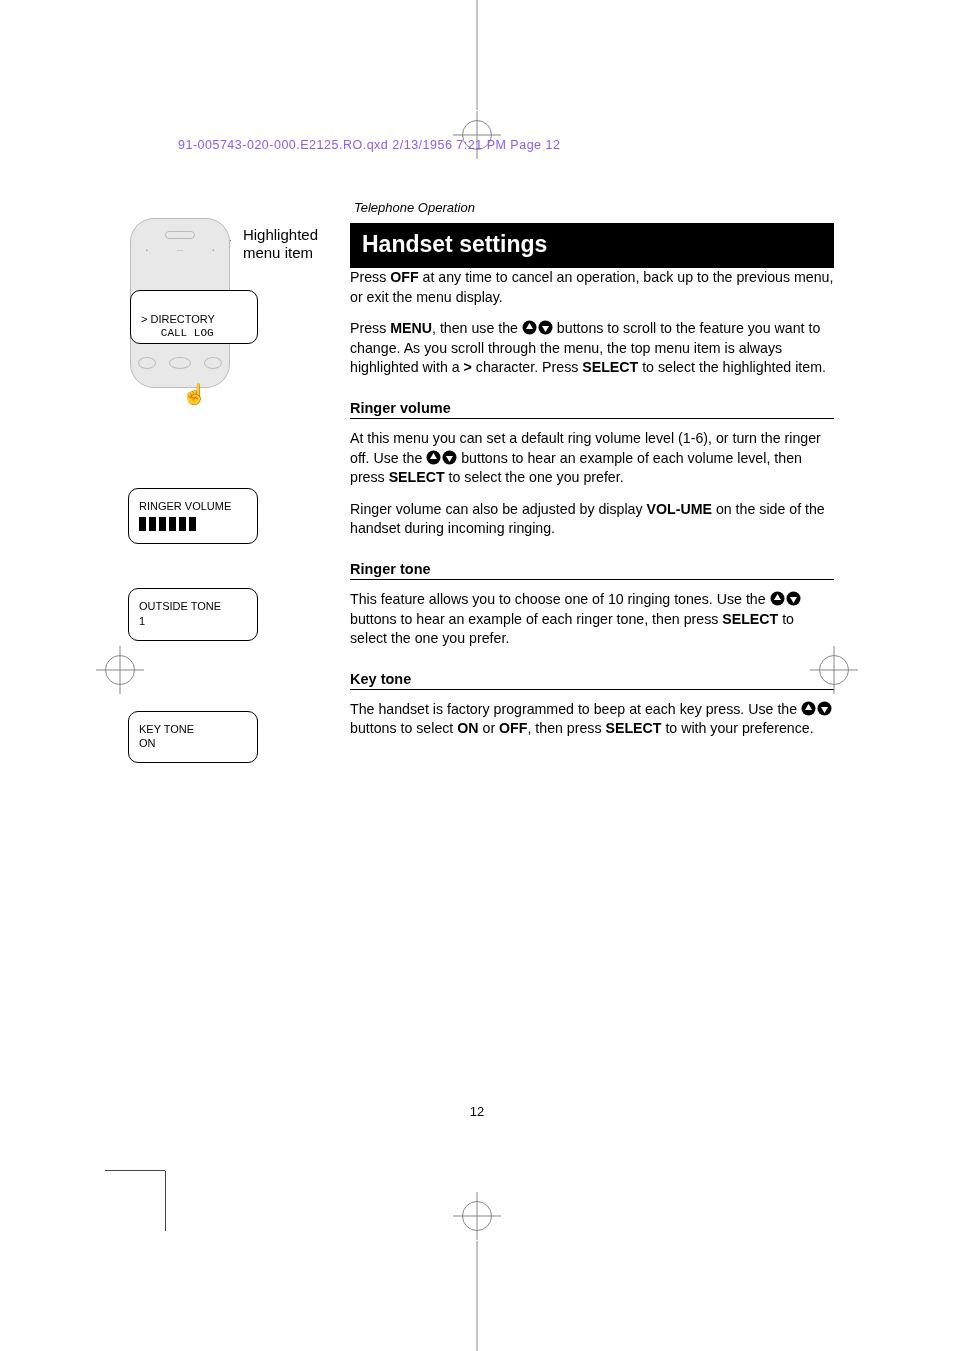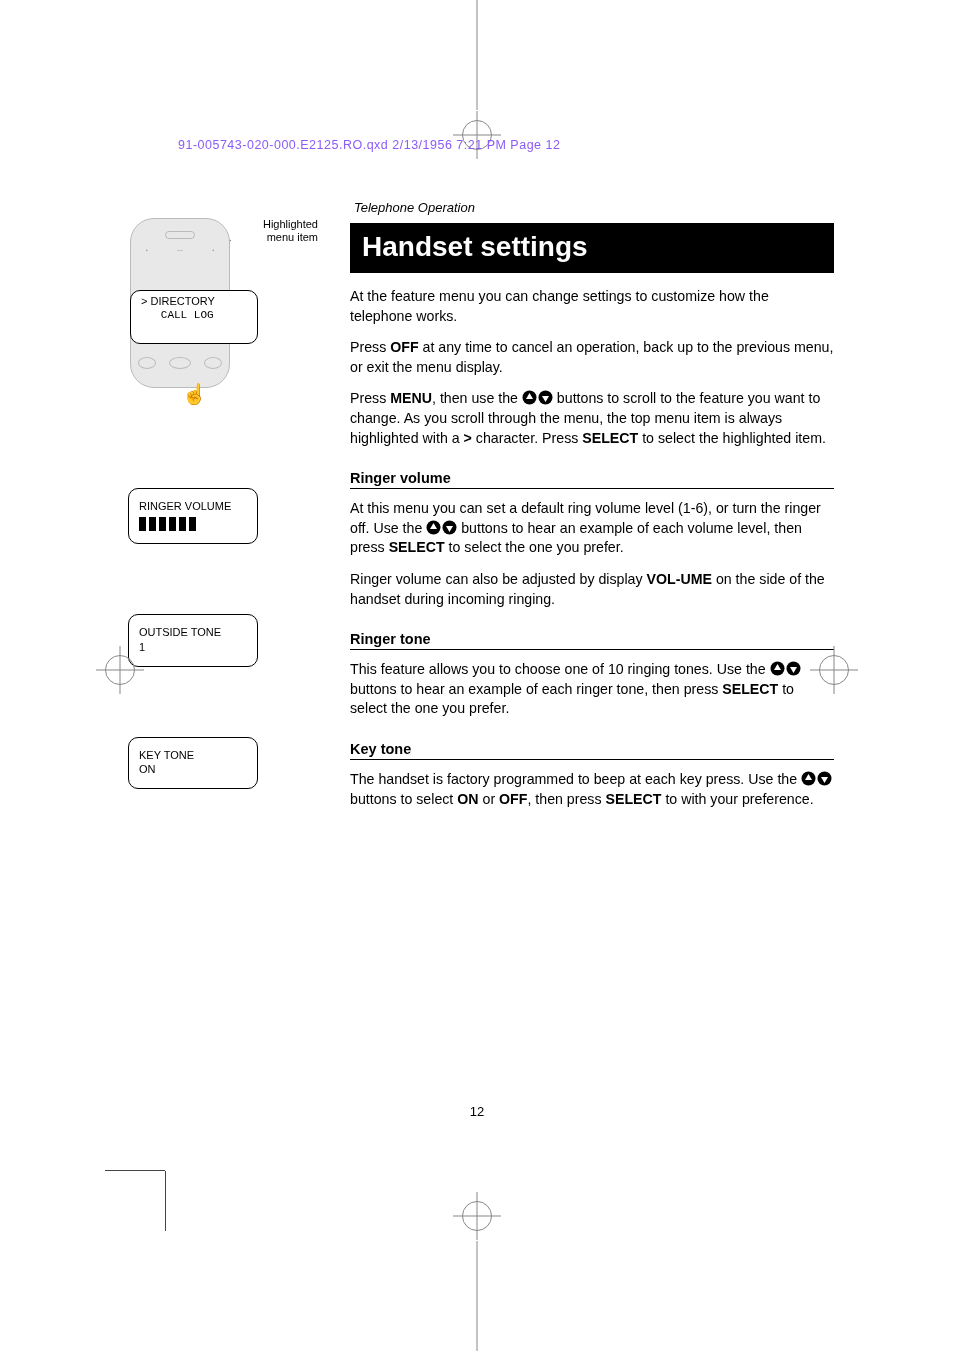--- a/index.html
+++ b/index.html
@@ -128,10 +128,10 @@
 
   .annot {
     position: absolute;
-    top: 0px;
+    top: 8px;
     right: -58px;
-    font-size: 11px;
-    text-align: right;
+    font-size: 15px;
+    text-align: left;
     line-height: 1.2;
   }
   .annot-line2 {

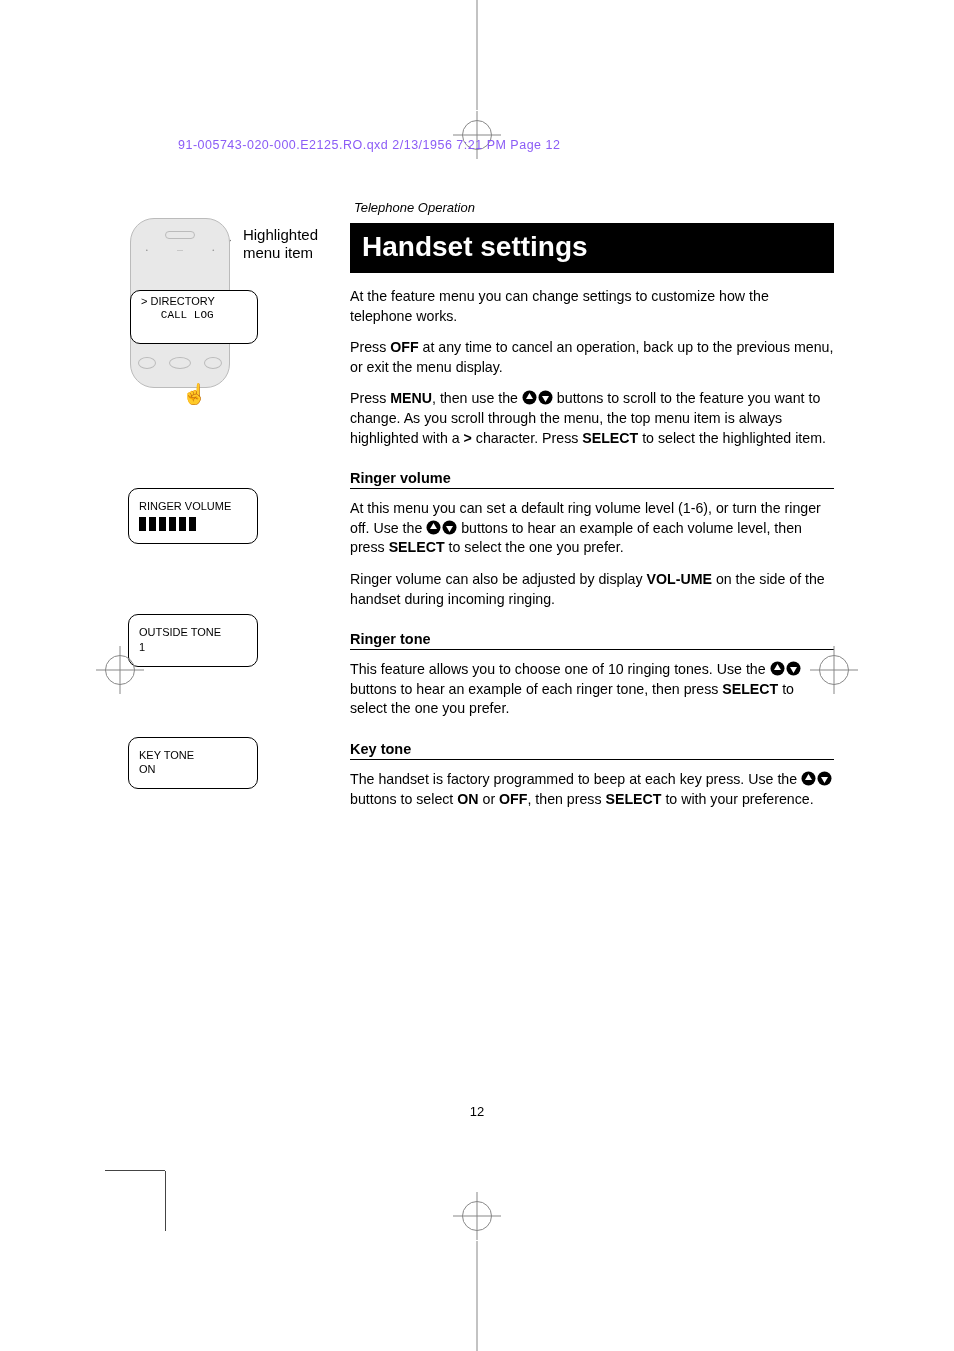--- a/index.html
+++ b/index.html
@@ -174,9 +174,8 @@
     background: #000;
     color: #fff;
     font-weight: bold;
-    font-size: 28px;
+    font-size: 23px;
     padding: 8px 12px 10px;
-    margin-bottom: 14px;
   }
   .body-text {
     font-size: 14.2px;

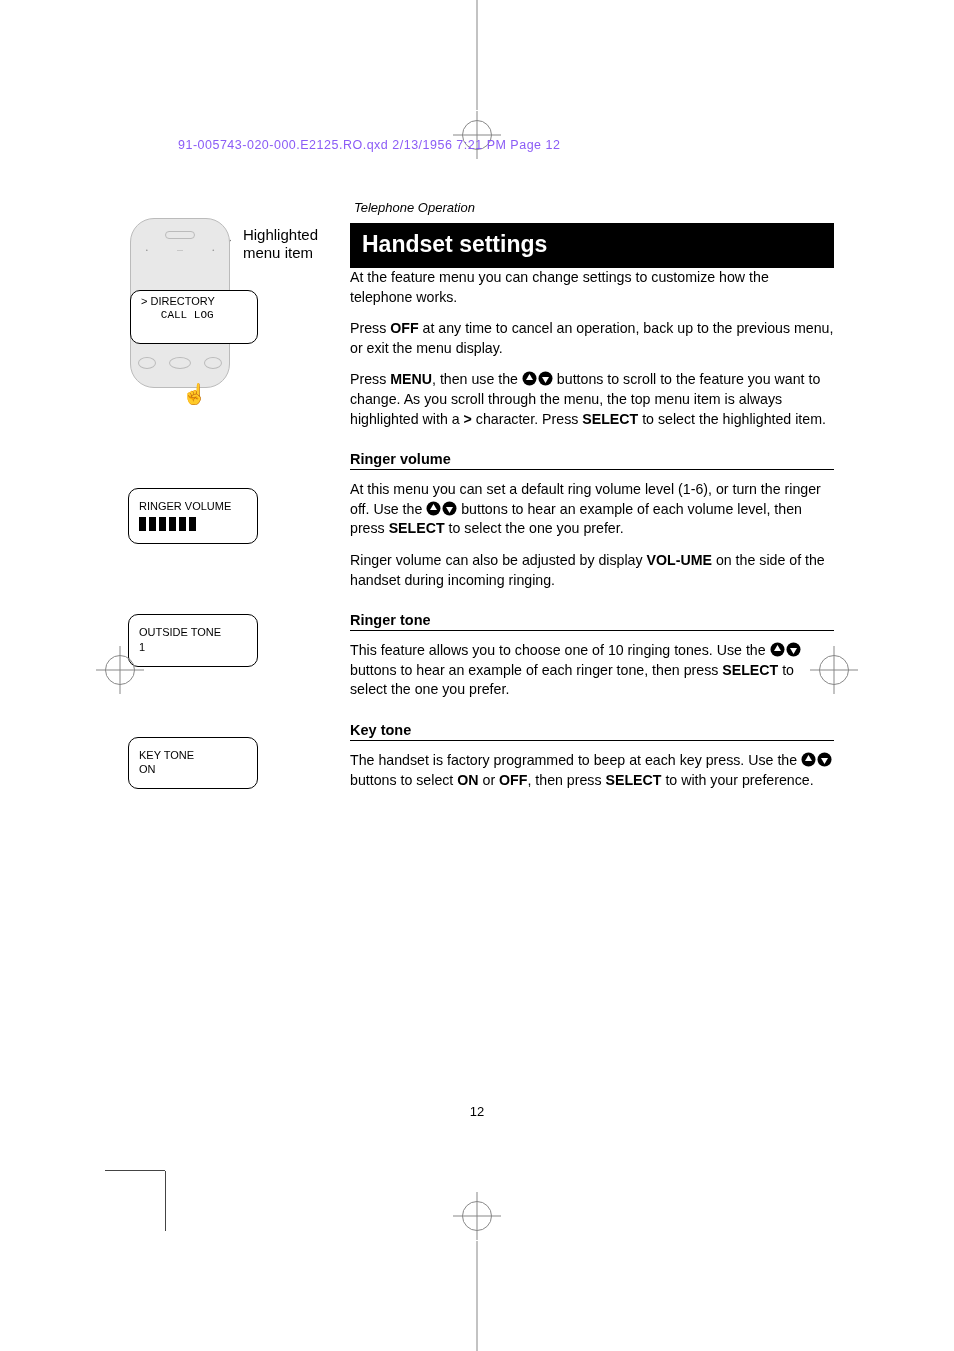--- a/index.html
+++ b/index.html
@@ -281,7 +281,6 @@
       <div class="section-header-small">Telephone Operation</div>
       <div class="title-bar">Handset settings</div>
 
-      <p class="body-text">At the feature menu you can change settings to customize how the telephone works.</p>
 
       <p class="body-text">
         <span>Press </span><b>OFF</b><span> at any time to cancel an operation, back up to the previous menu, or exit the menu display.</span>

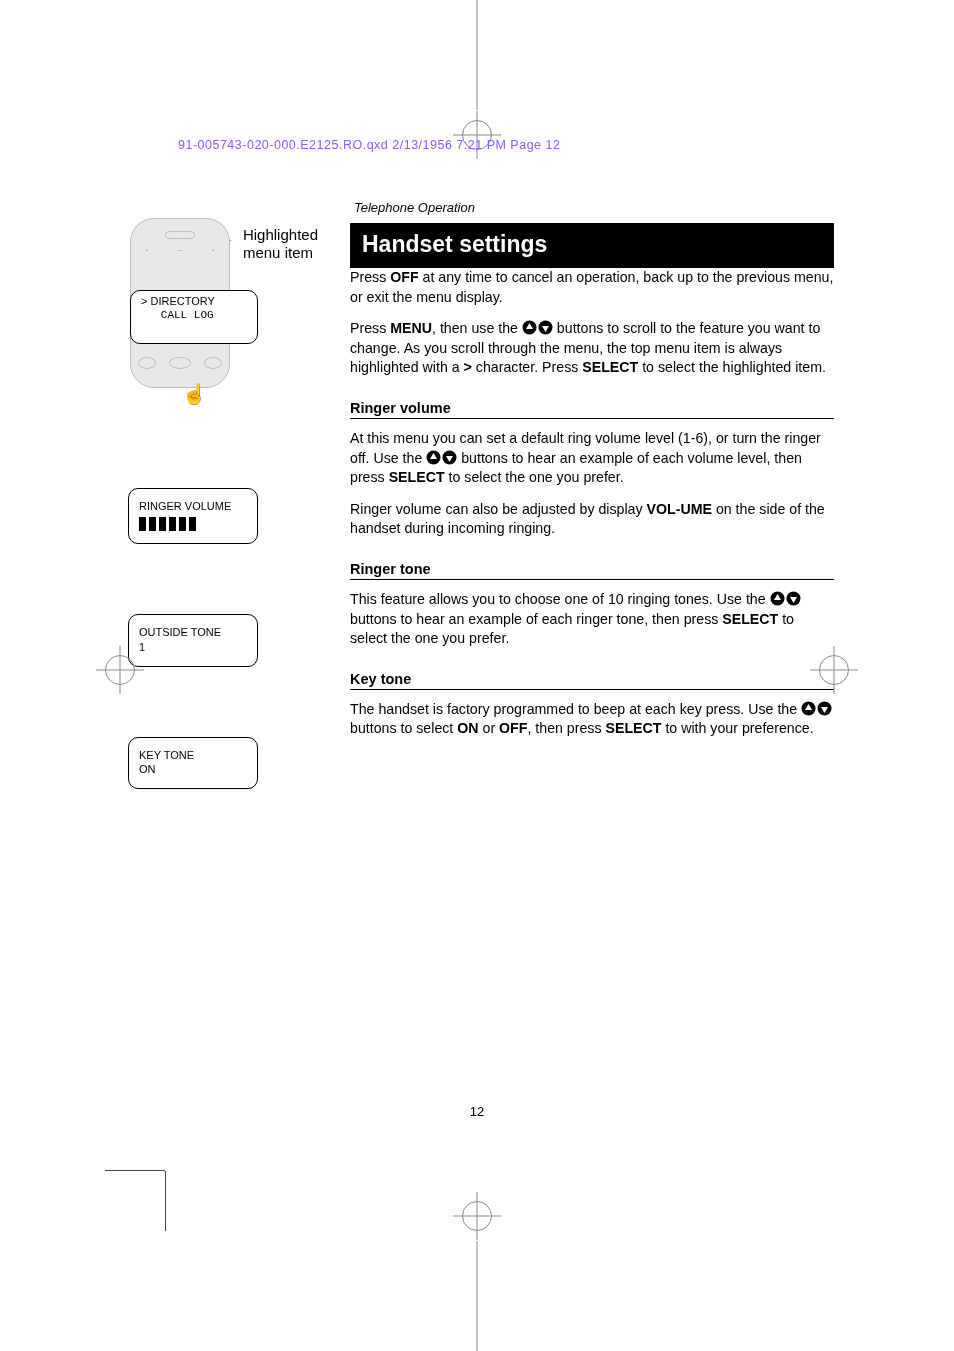--- a/index.html
+++ b/index.html
@@ -109,7 +109,7 @@
     background: #fff;
     border: 1.5px solid #000;
     border-radius: 10px;
-    padding: 4px 10px;
+    padding: 22px 10px;
     font-family: Arial, sans-serif;
     font-size: 11px;
     line-height: 1.25;

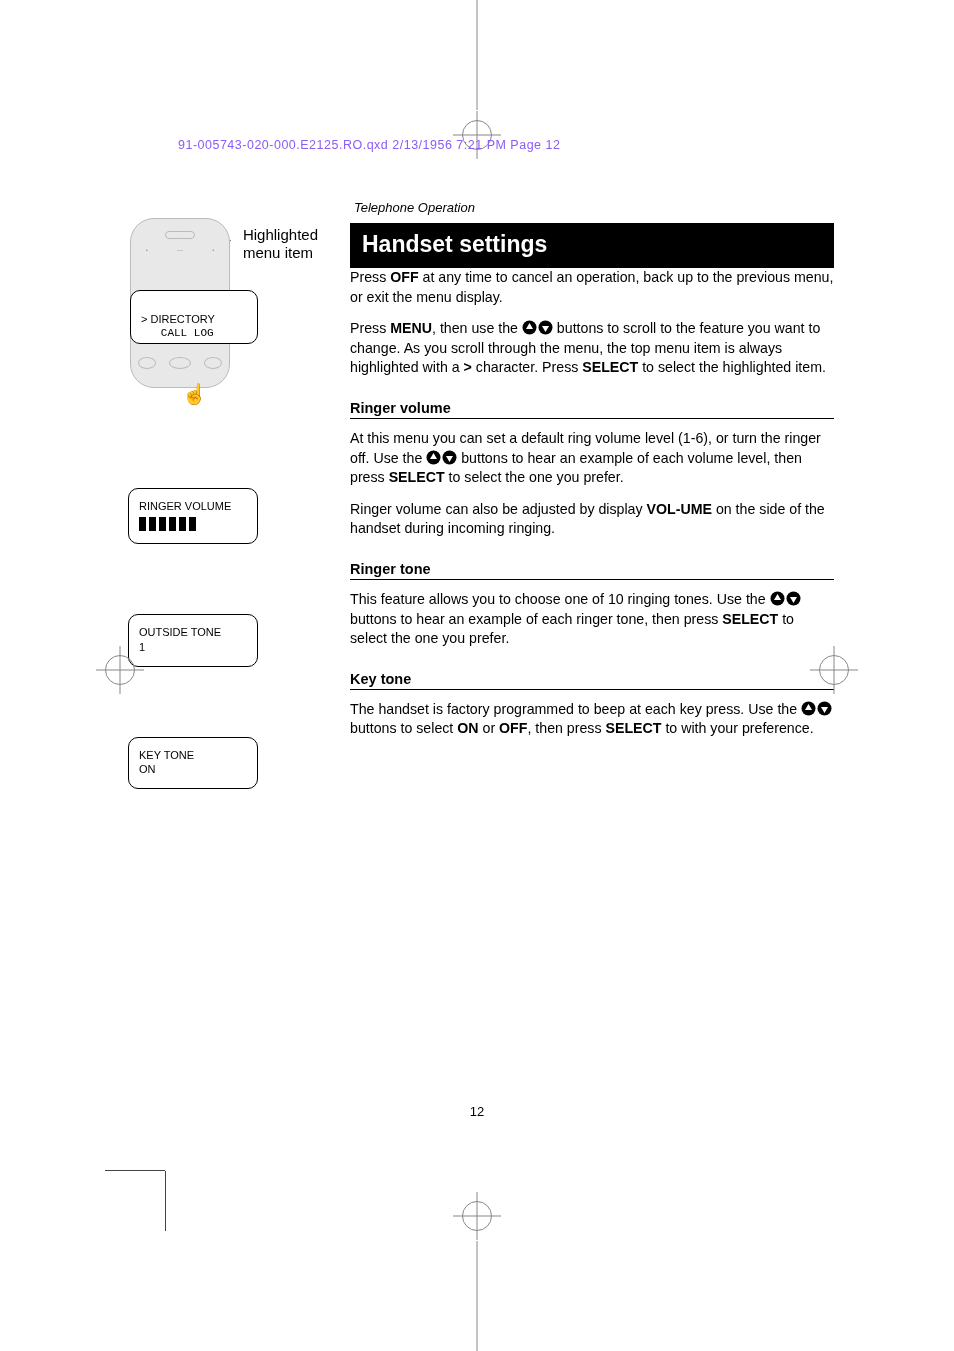--- a/index.html
+++ b/index.html
@@ -151,7 +151,7 @@
     background: #fff;
   }
   .lcd.ringer { margin-top: 90px; }
-  .lcd.outside { margin-top: 70px; }
+  .lcd.outside { margin-top: 44px; }
   .lcd.keytone { margin-top: 70px; }
   .vol-bars {
     display: flex;

